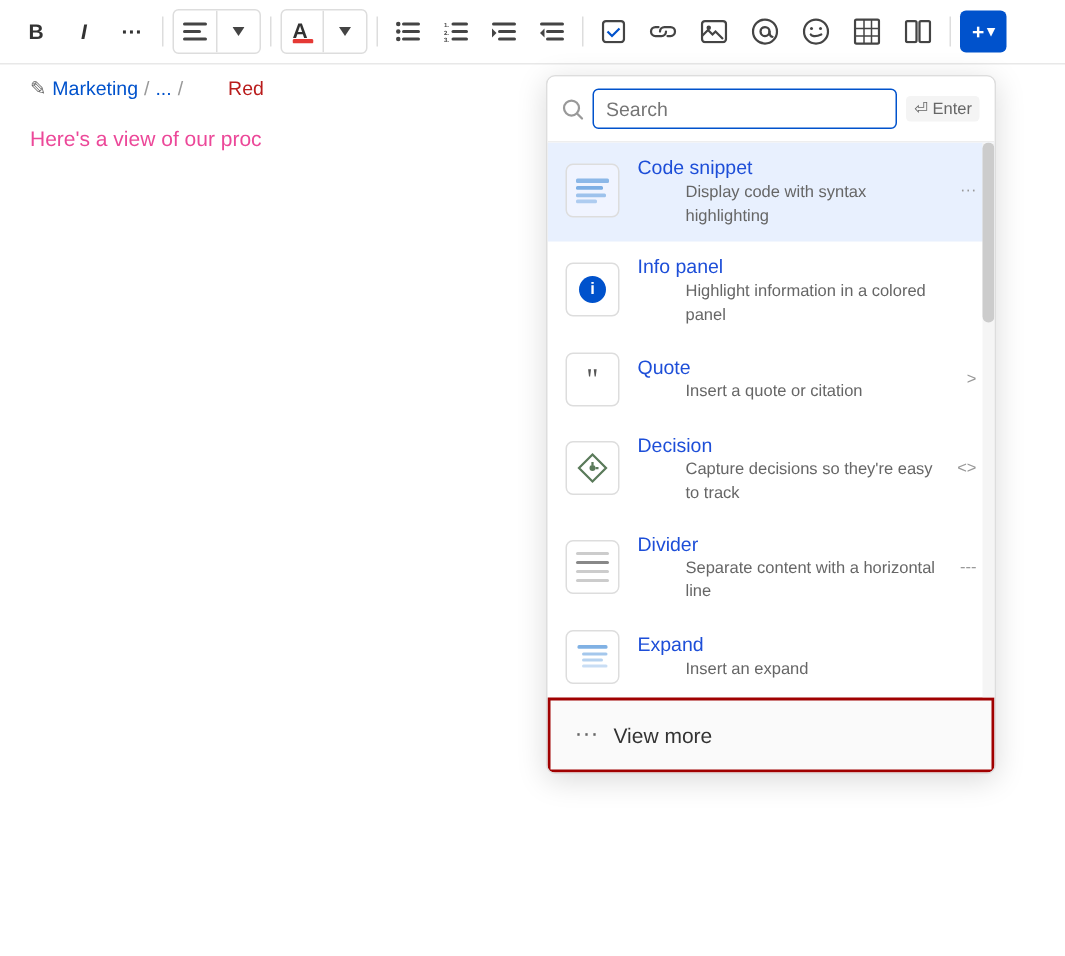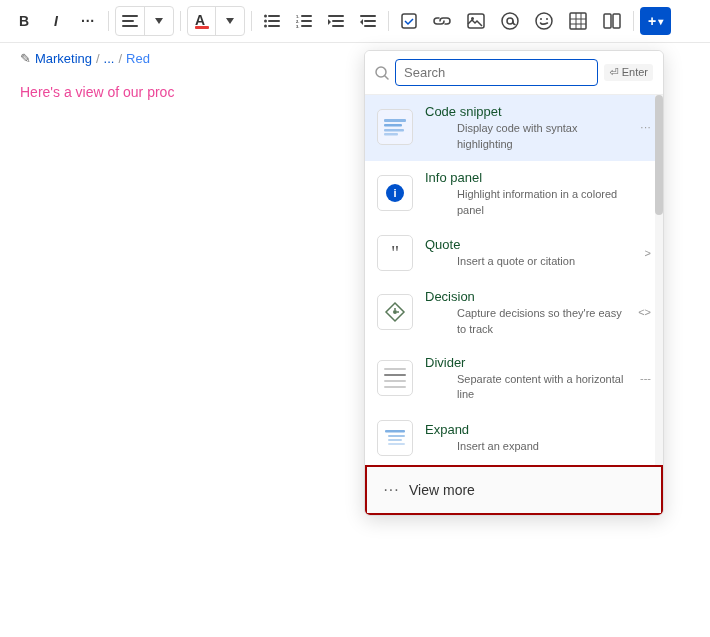--- a/index.html
+++ b/index.html
@@ -74,7 +74,7 @@
       gap: 4px;
     }
     .breadcrumb span.sep { color: #999; }
-    .breadcrumb span.current { color: #3b82f6; }
+    .breadcrumb span.current { color: #b91c1c; margin-left: 26px; }
 
     
     .page-content {

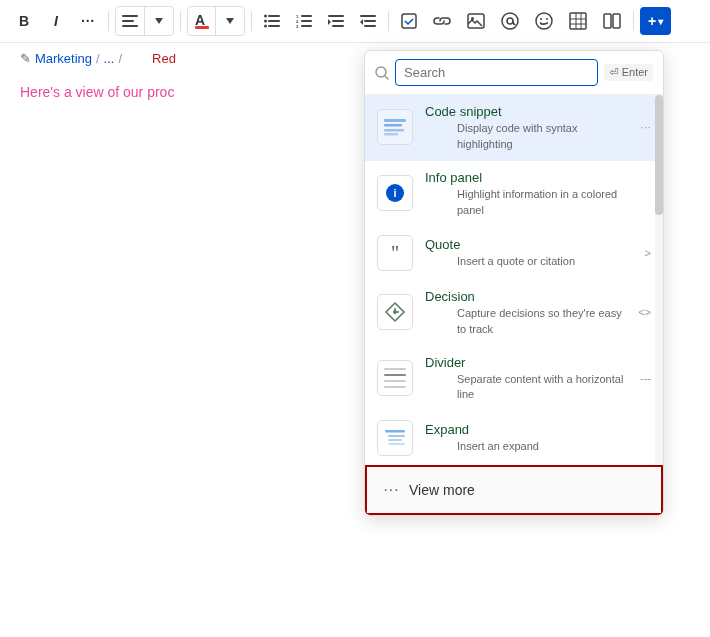--- a/index.html
+++ b/index.html
@@ -169,7 +169,7 @@
     .menu-item-title {
       font-size: 13px;
       font-weight: 500;
-      color: #14532d;
+      color: #1d4ed8;
       line-height: 1.4;
     }
     .menu-item-desc {

